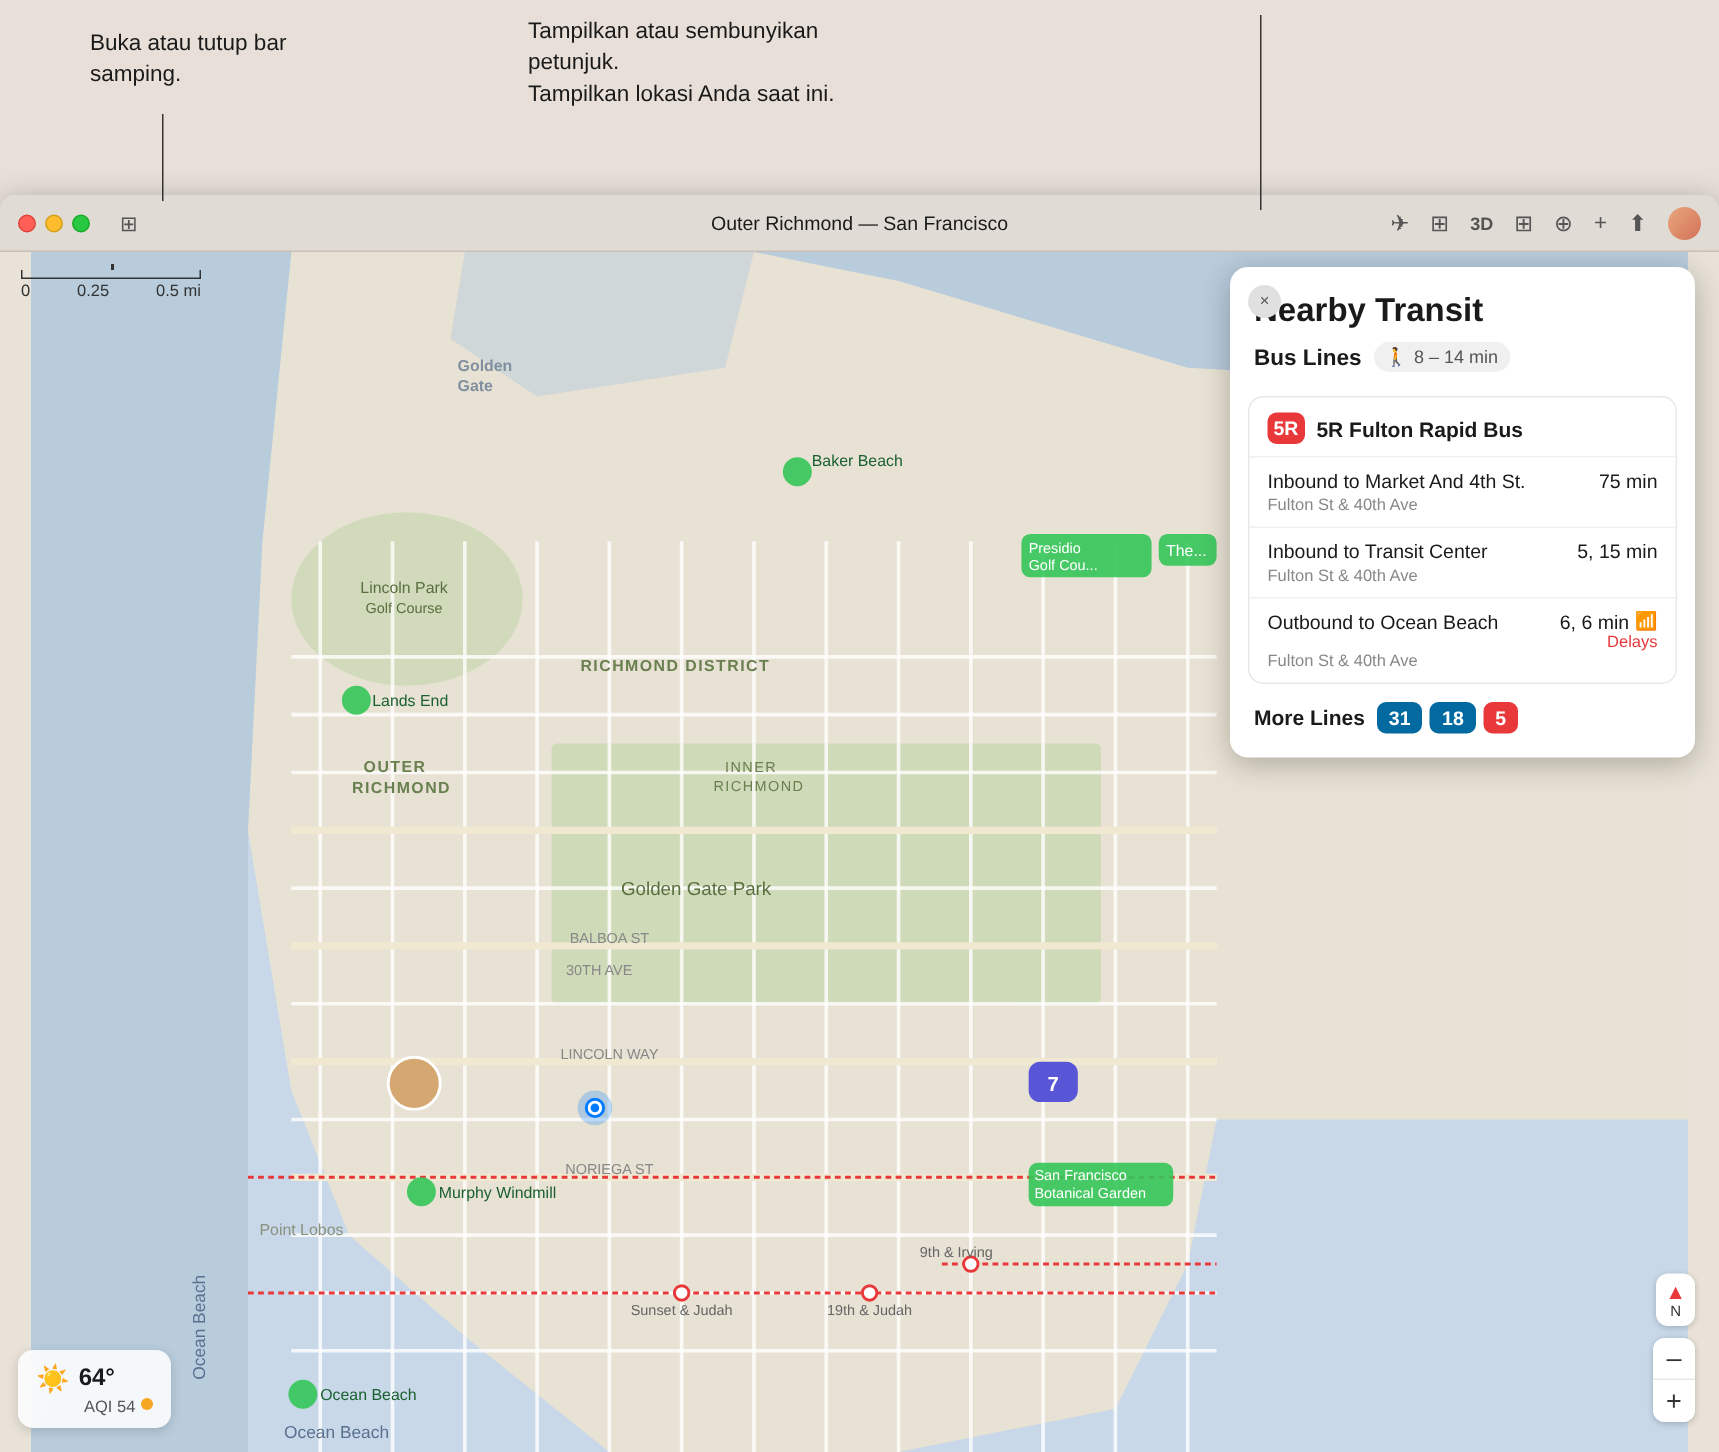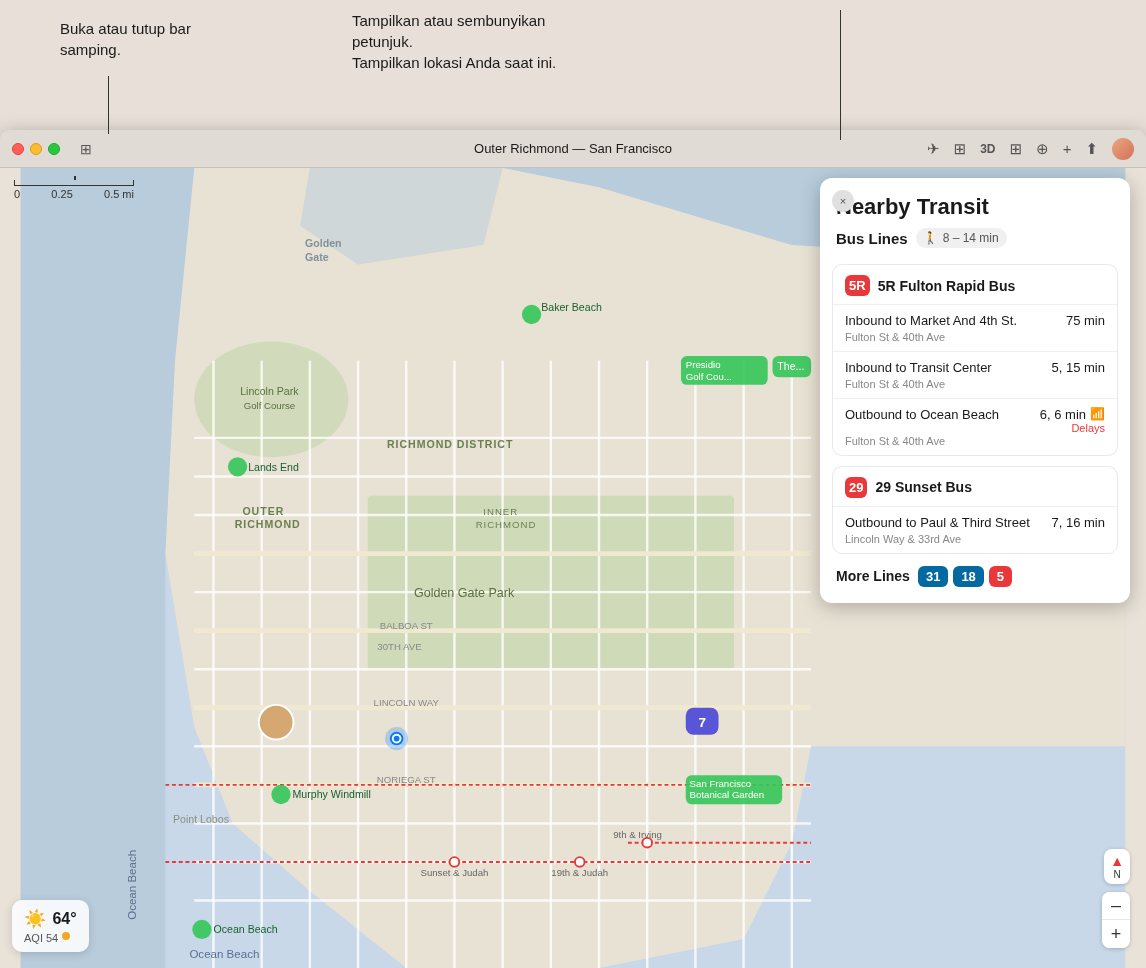--- a/index.html
+++ b/index.html
@@ -575,20 +575,6 @@
         </div>
       </div>
 
-      <div class="bus-line-section" style="margin-top:10px;">
-        <div class="bus-line-header">
-          <span class="bus-badge bus-badge-red2">29</span>
-          <span class="bus-line-name">29 Sunset Bus</span>
-        </div>
-
-        <div class="bus-route-row">
-          <div class="bus-route-top">
-            <span class="bus-route-dest">Outbound to Paul &amp; Third Street</span>
-            <span class="bus-route-time">7, 16 min</span>
-          </div>
-          <div class="bus-route-stop">Lincoln Way &amp; 33rd Ave</div>
-        </div>
-      </div>
 
       <div class="more-lines-row">
         <span class="more-lines-label">More Lines</span>

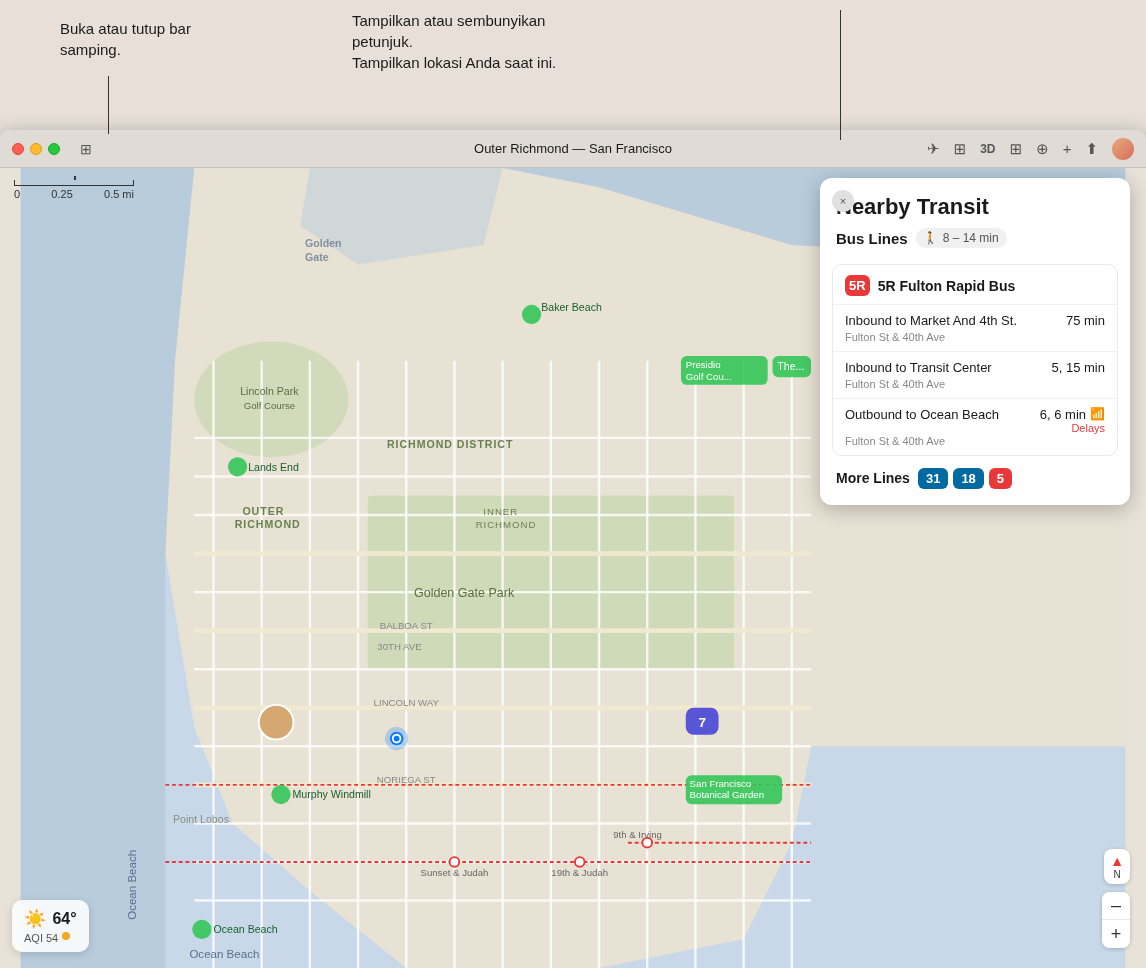--- a/index.html
+++ b/index.html
@@ -314,6 +314,7 @@
       align-items: flex-start;
       gap: 4px;
       margin-top: 2px;
+      margin-left: 32px;
     }
     .aqi-label { font-size: 11px; color: #555; }
     .aqi-dot { width: 8px; height: 8px; border-radius: 50%; background: #f5a623; }

